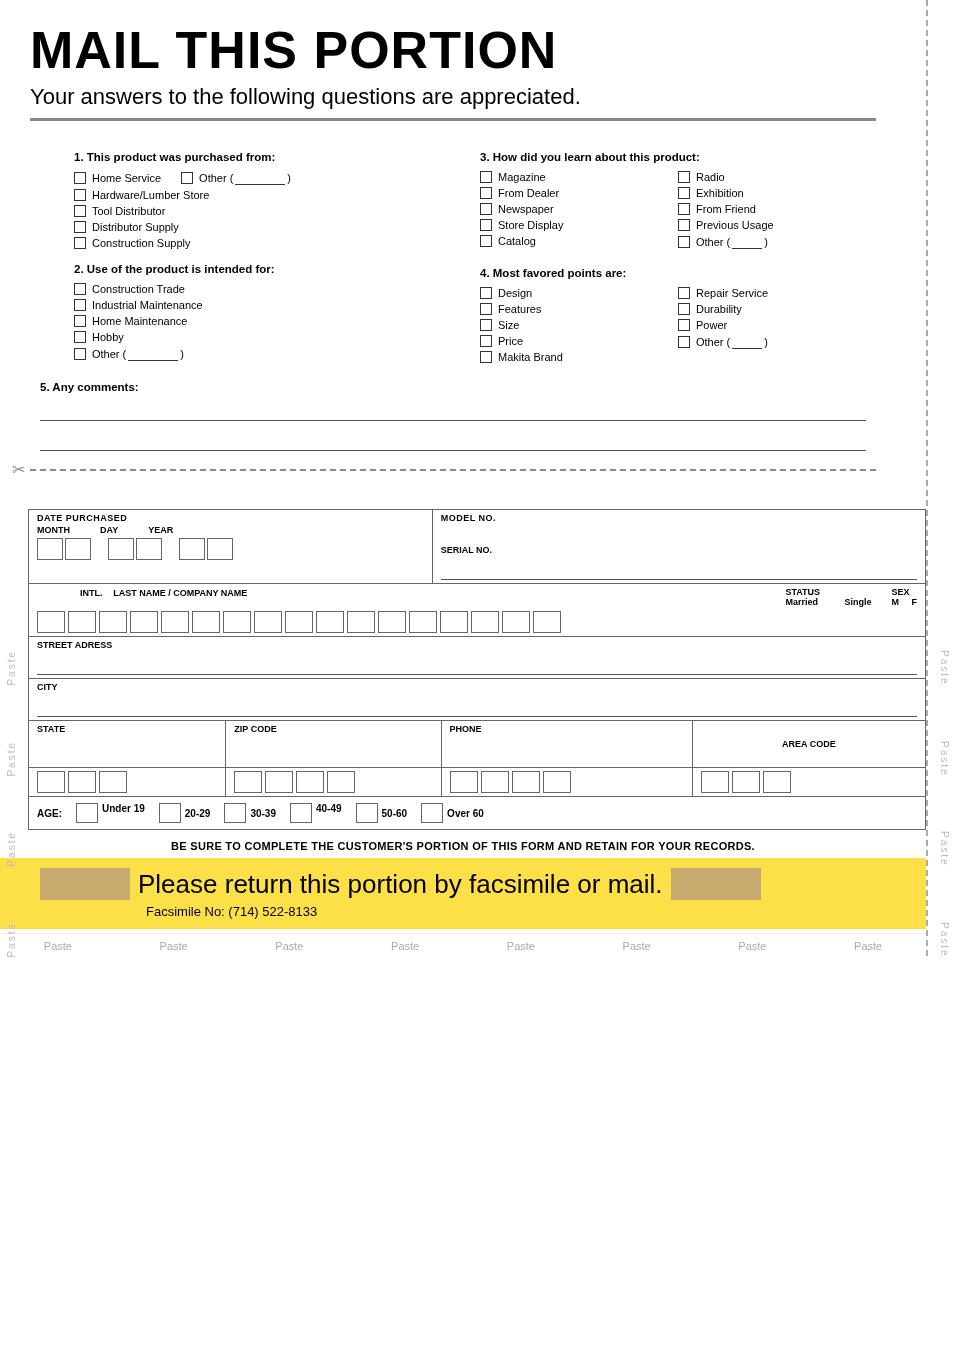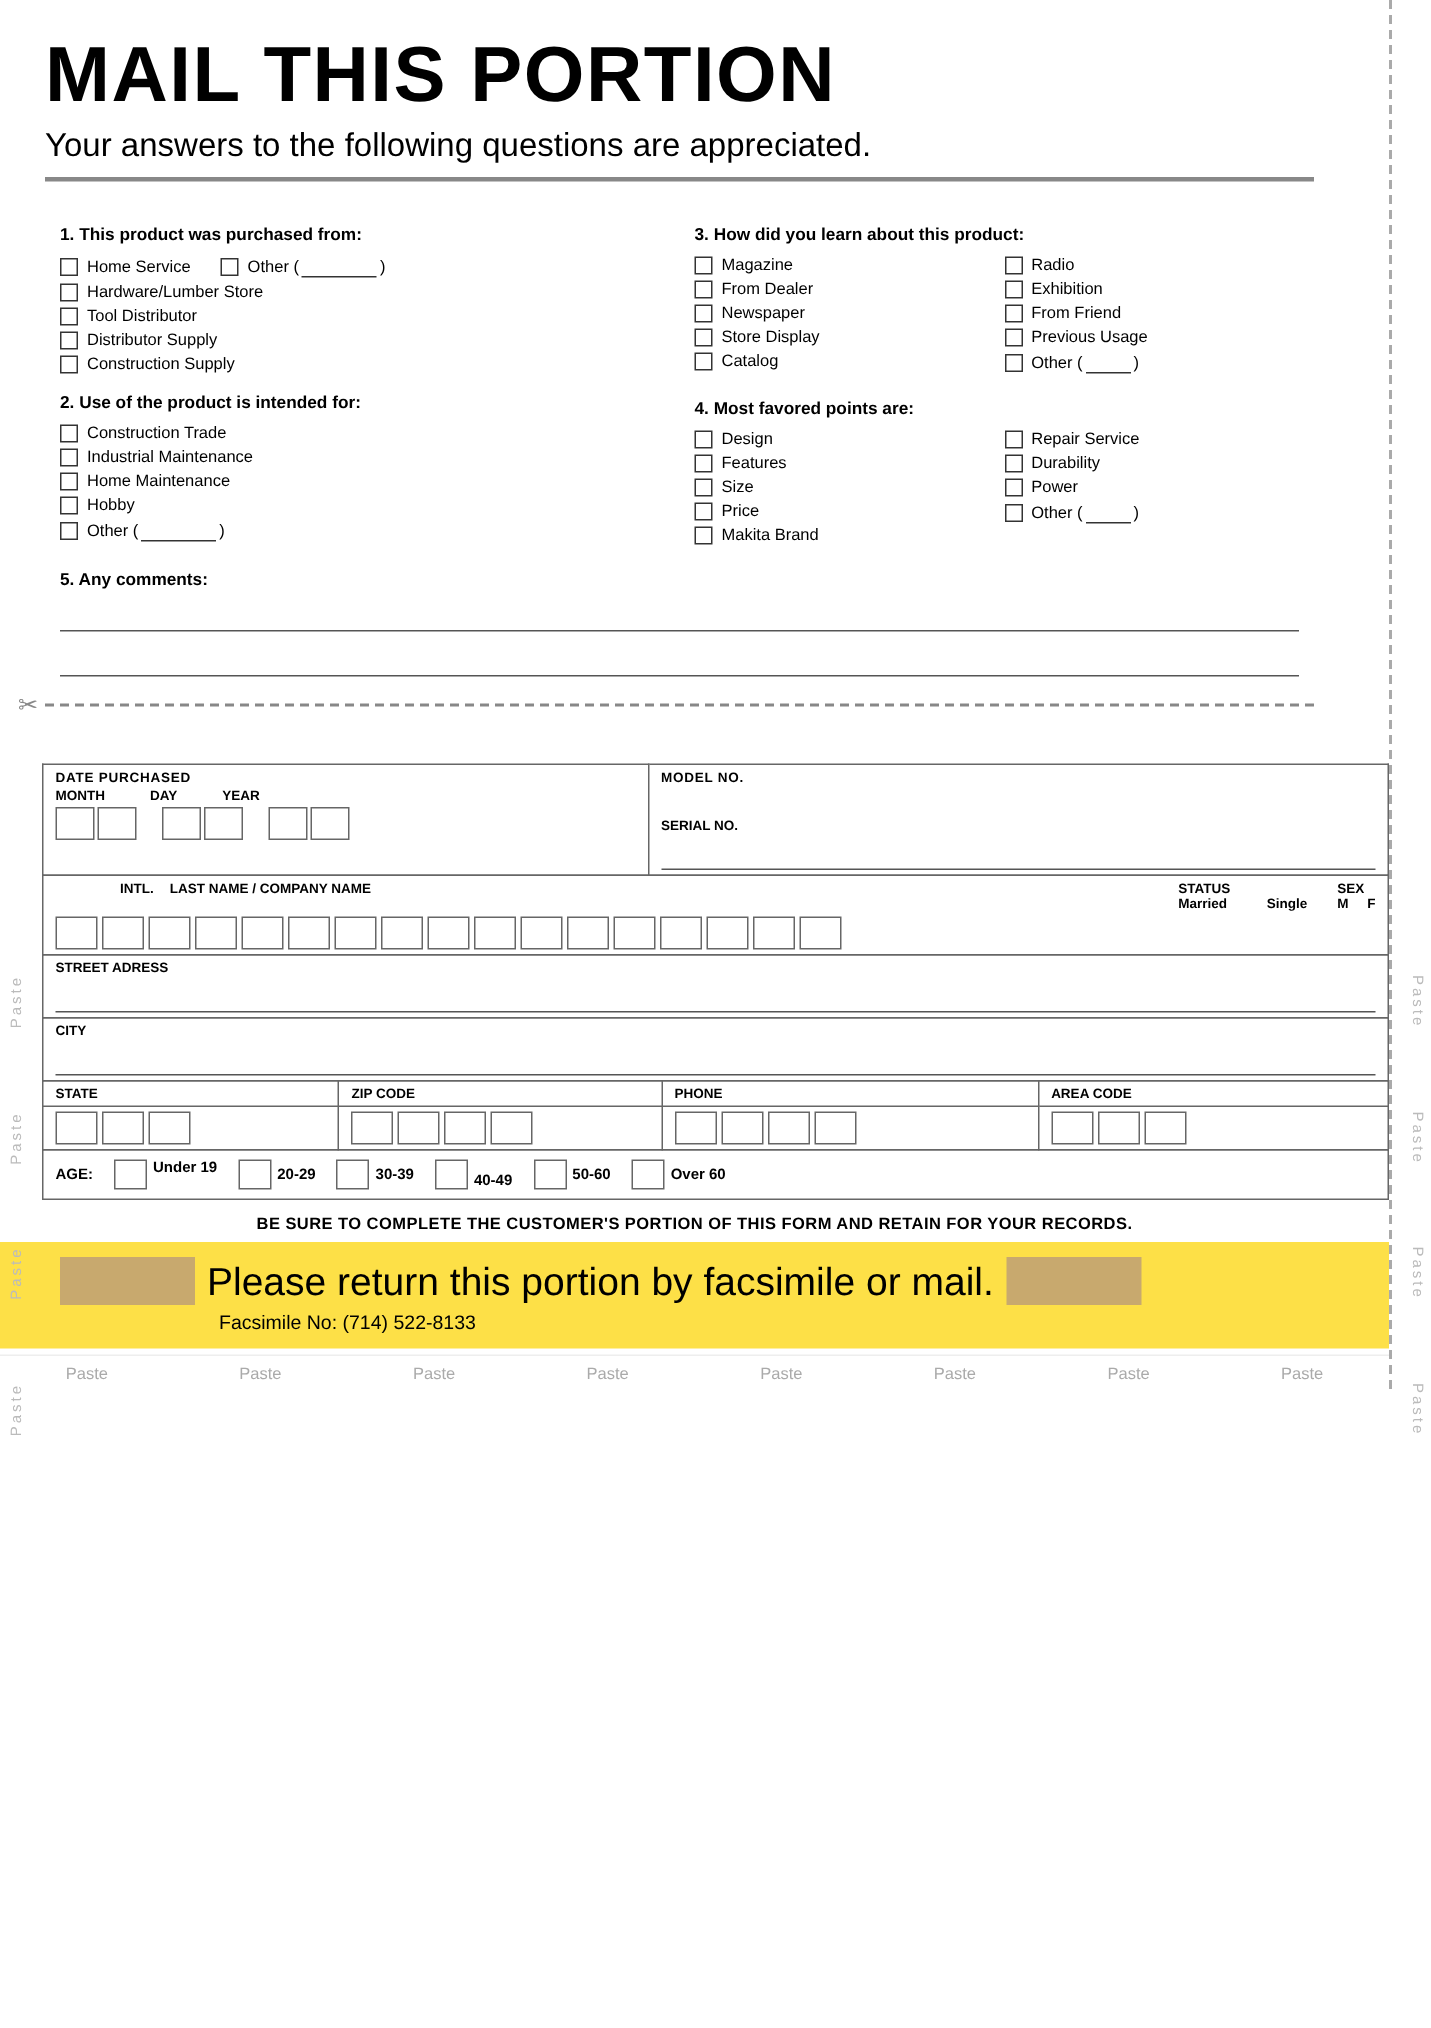--- a/index.html
+++ b/index.html
@@ -40,6 +40,7 @@
     .two-col {
       display: flex;
       gap: 20px;
+      margin-left: 34px;
     }
 
     .col {

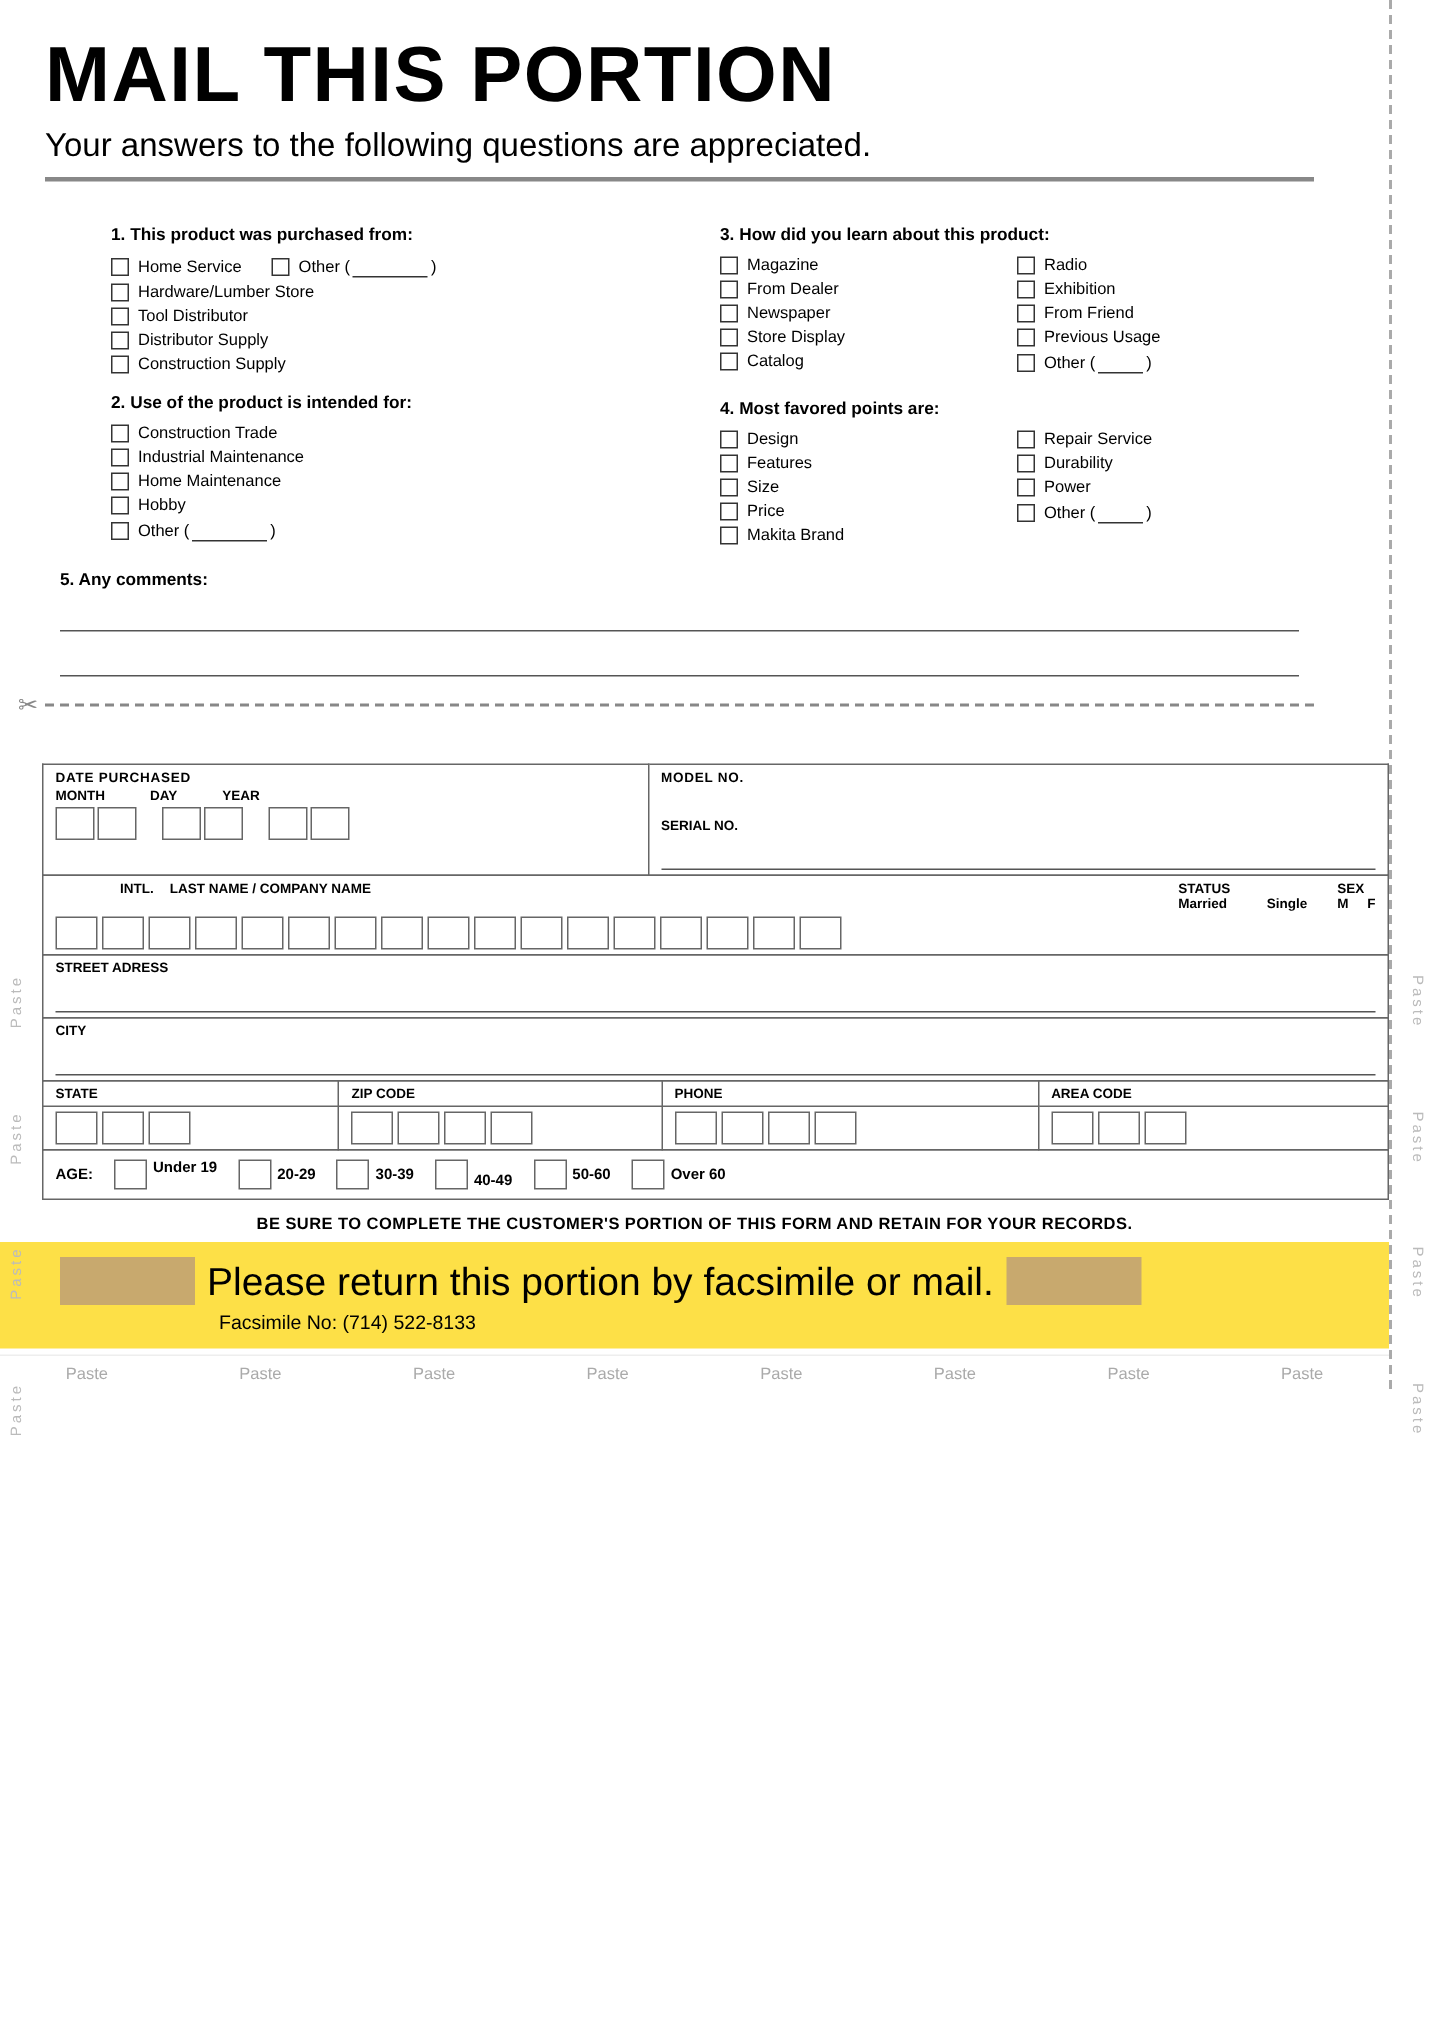--- a/index.html
+++ b/index.html
@@ -472,7 +472,7 @@
         <td style="border:1px solid #666;padding:3px 8px;vertical-align:top;width:28%;">
           <div style="font-size:9px;font-weight:bold;">PHONE</div>
         </td>
-        <td style="border:1px solid #666;padding:3px 8px;vertical-align:top;">
+        <td style="border:1px solid #666;padding:18px 8px;vertical-align:top;text-align:center;">
           <div style="font-size:9px;font-weight:bold;white-space:nowrap;">AREA CODE</div>
         </td>
       </tr>

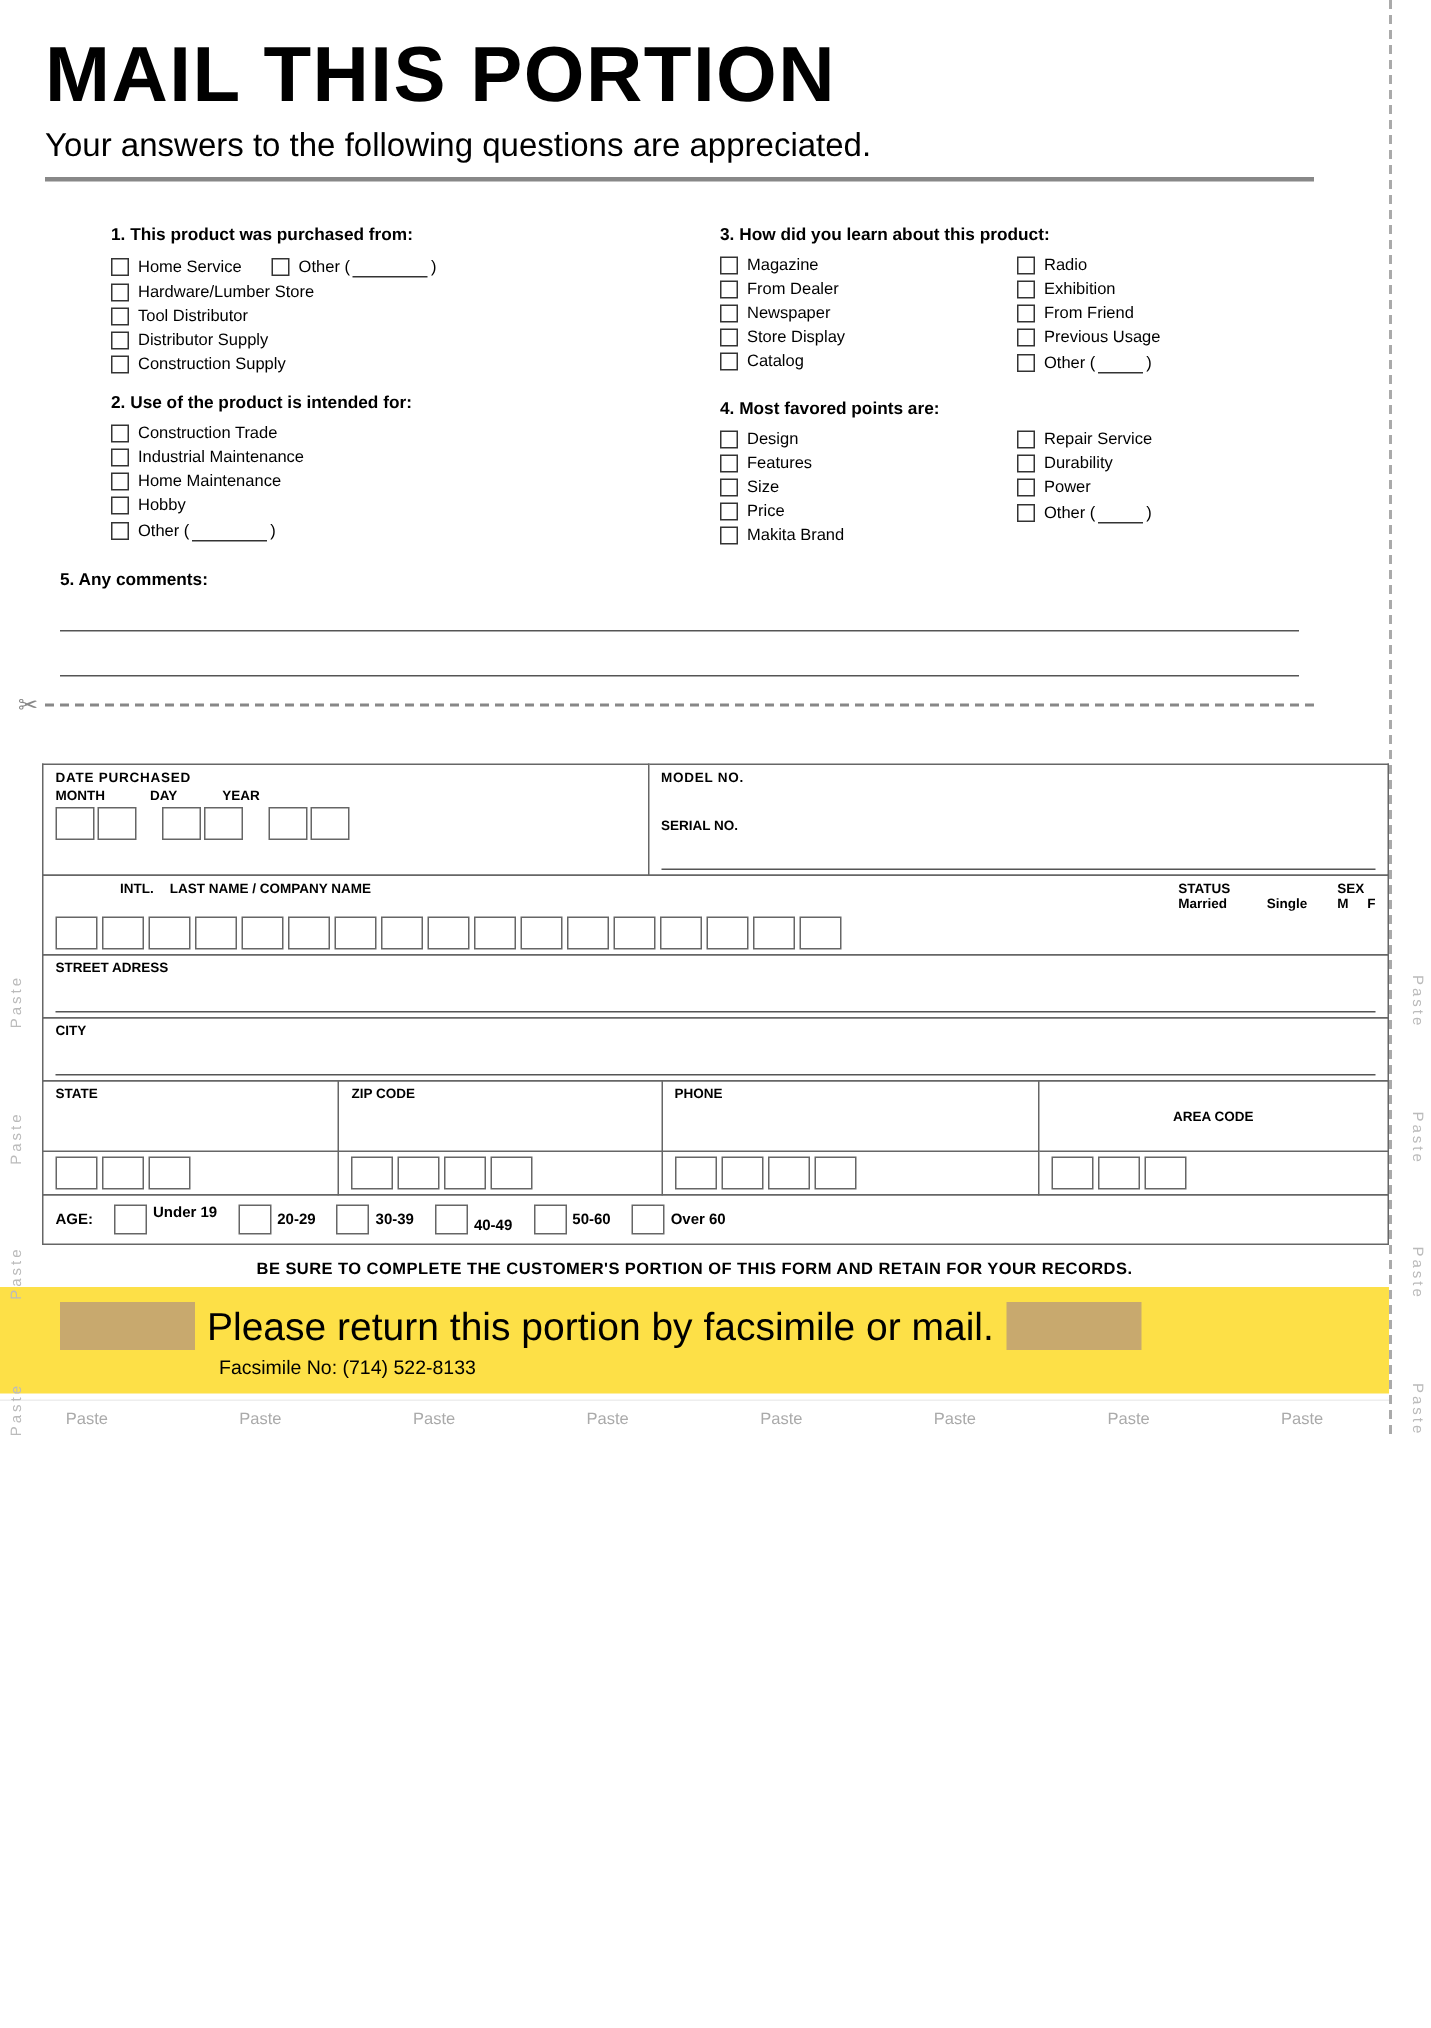--- a/index.html
+++ b/index.html
@@ -529,7 +529,7 @@
               <div style="border:1px solid #666;width:22px;height:20px;"></div>
               <span>30-39</span>
             </div>
-            <div style="display:flex;align-items:flex-end;gap:4px;">
+            <div style="display:flex;align-items:flex-start;gap:4px;">
               <div style="border:1px solid #666;width:22px;height:20px;"></div>
               <span>40-49</span>
             </div>

